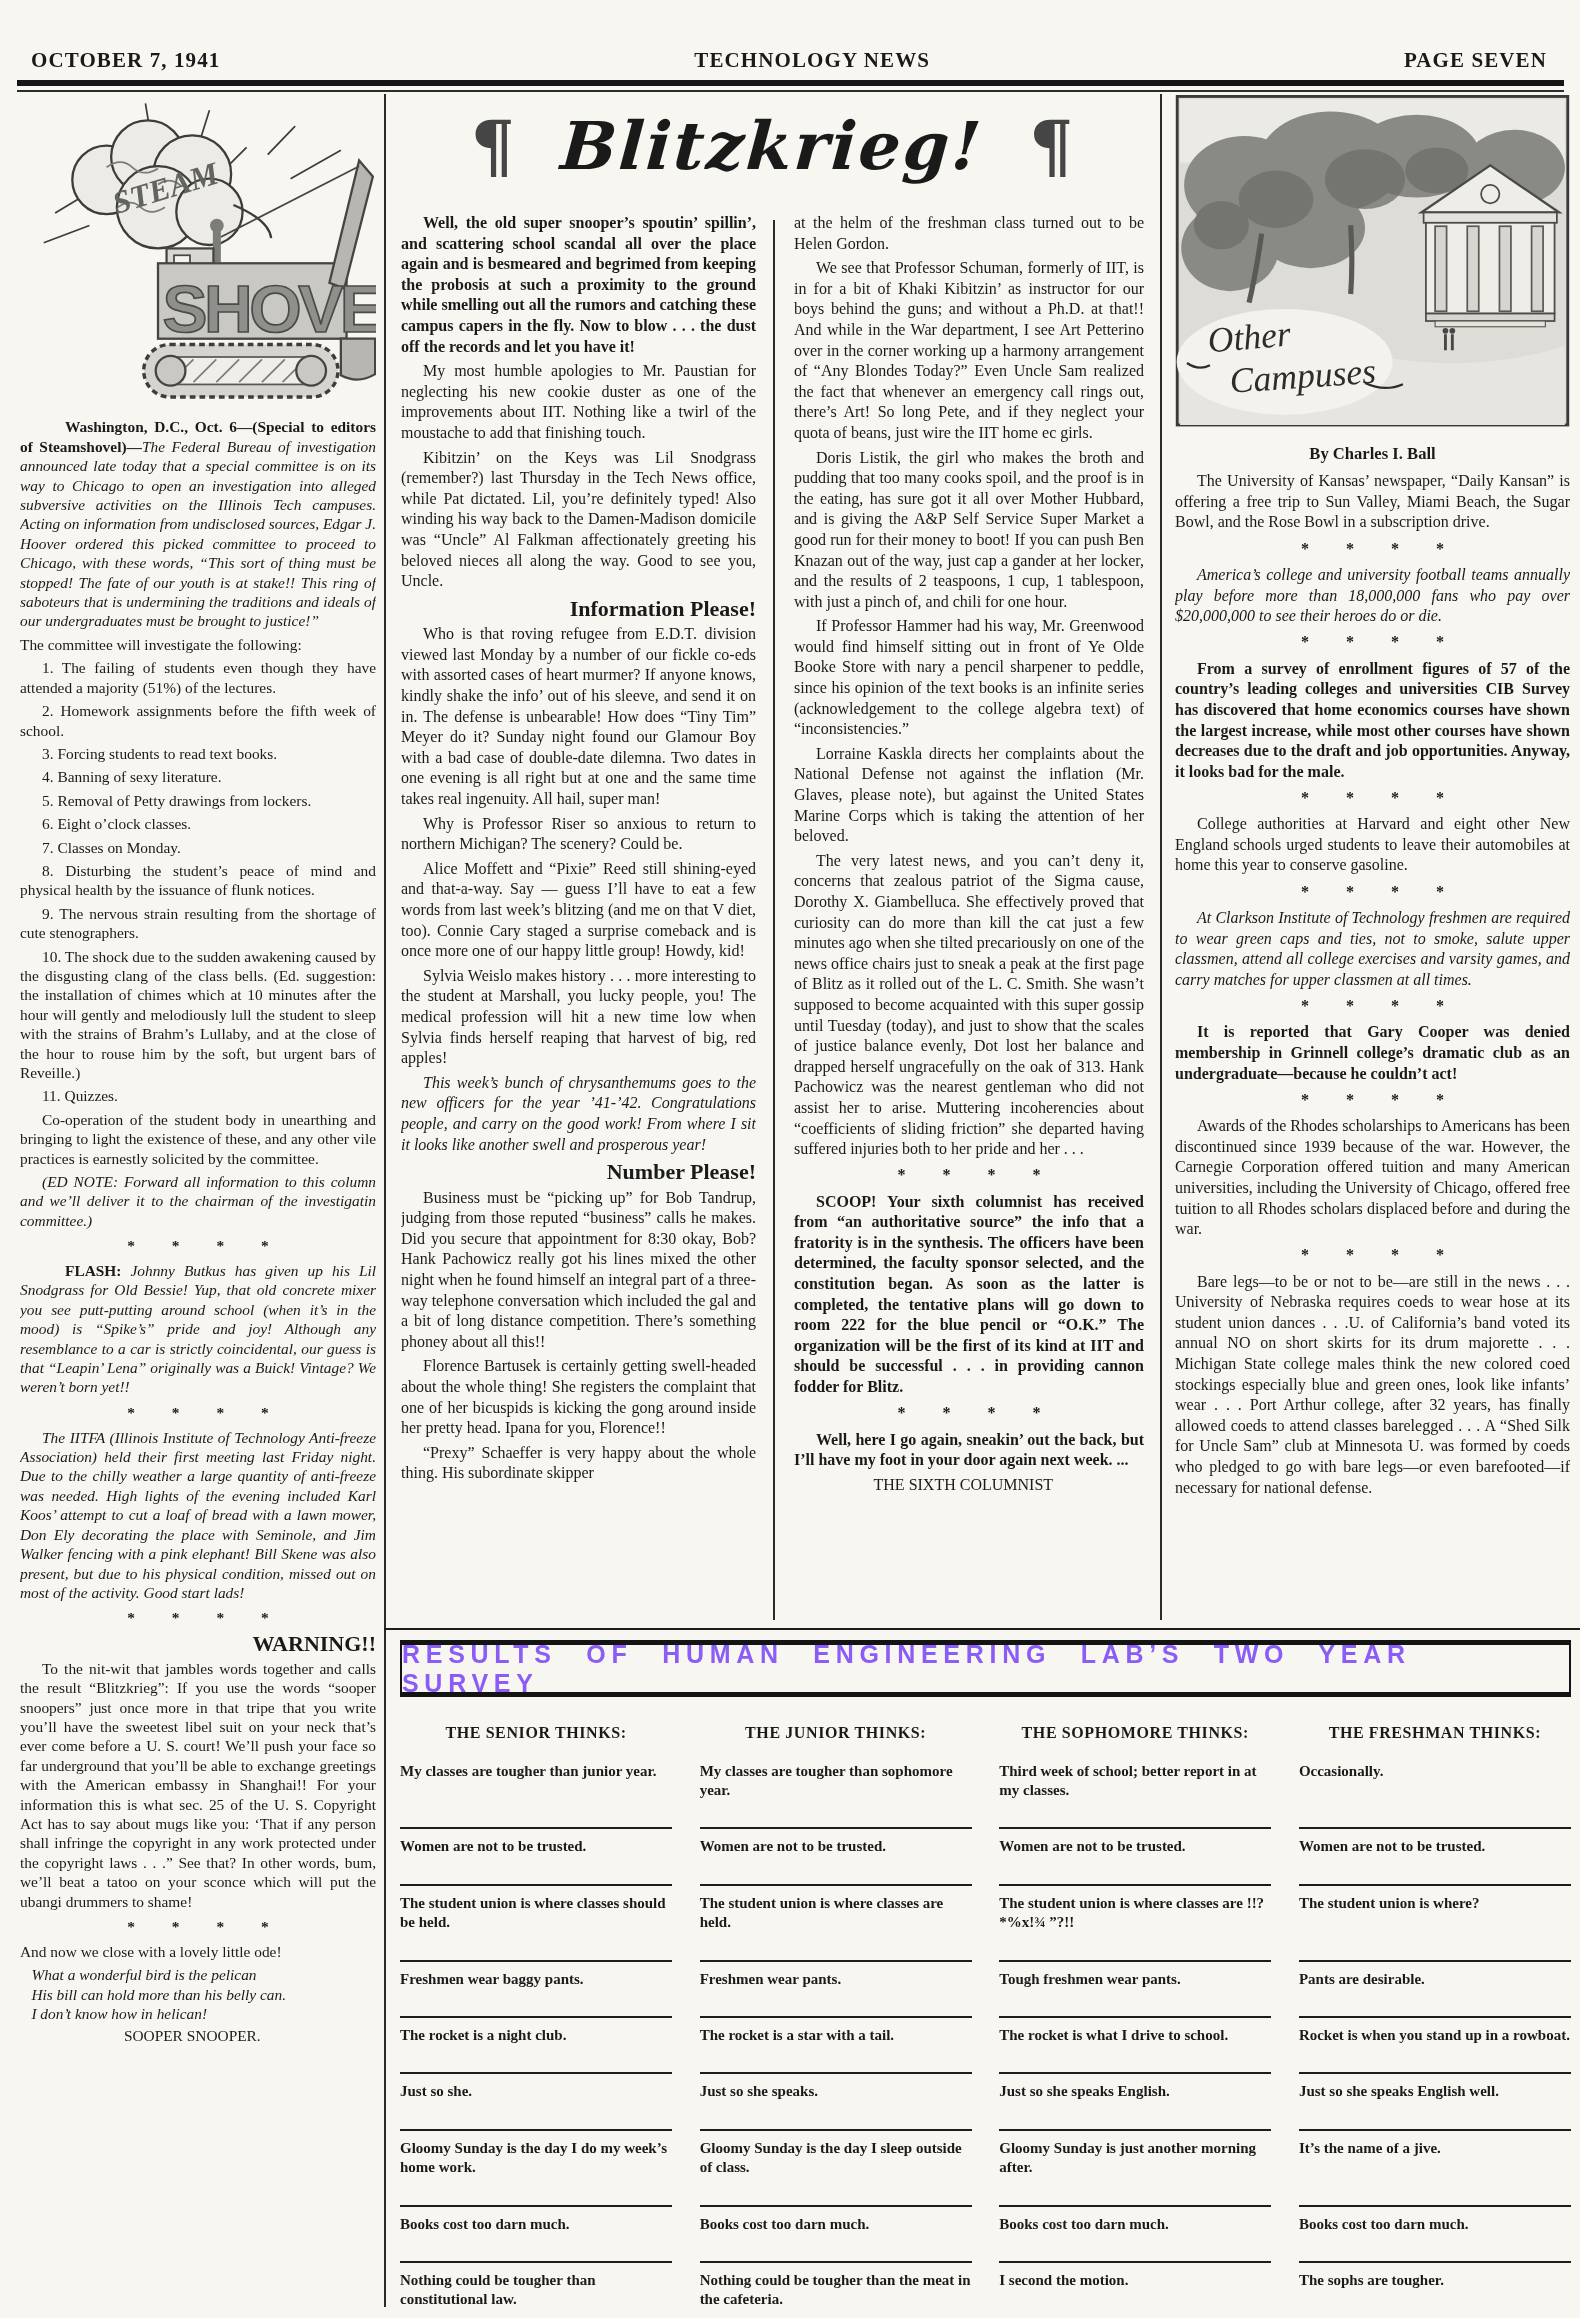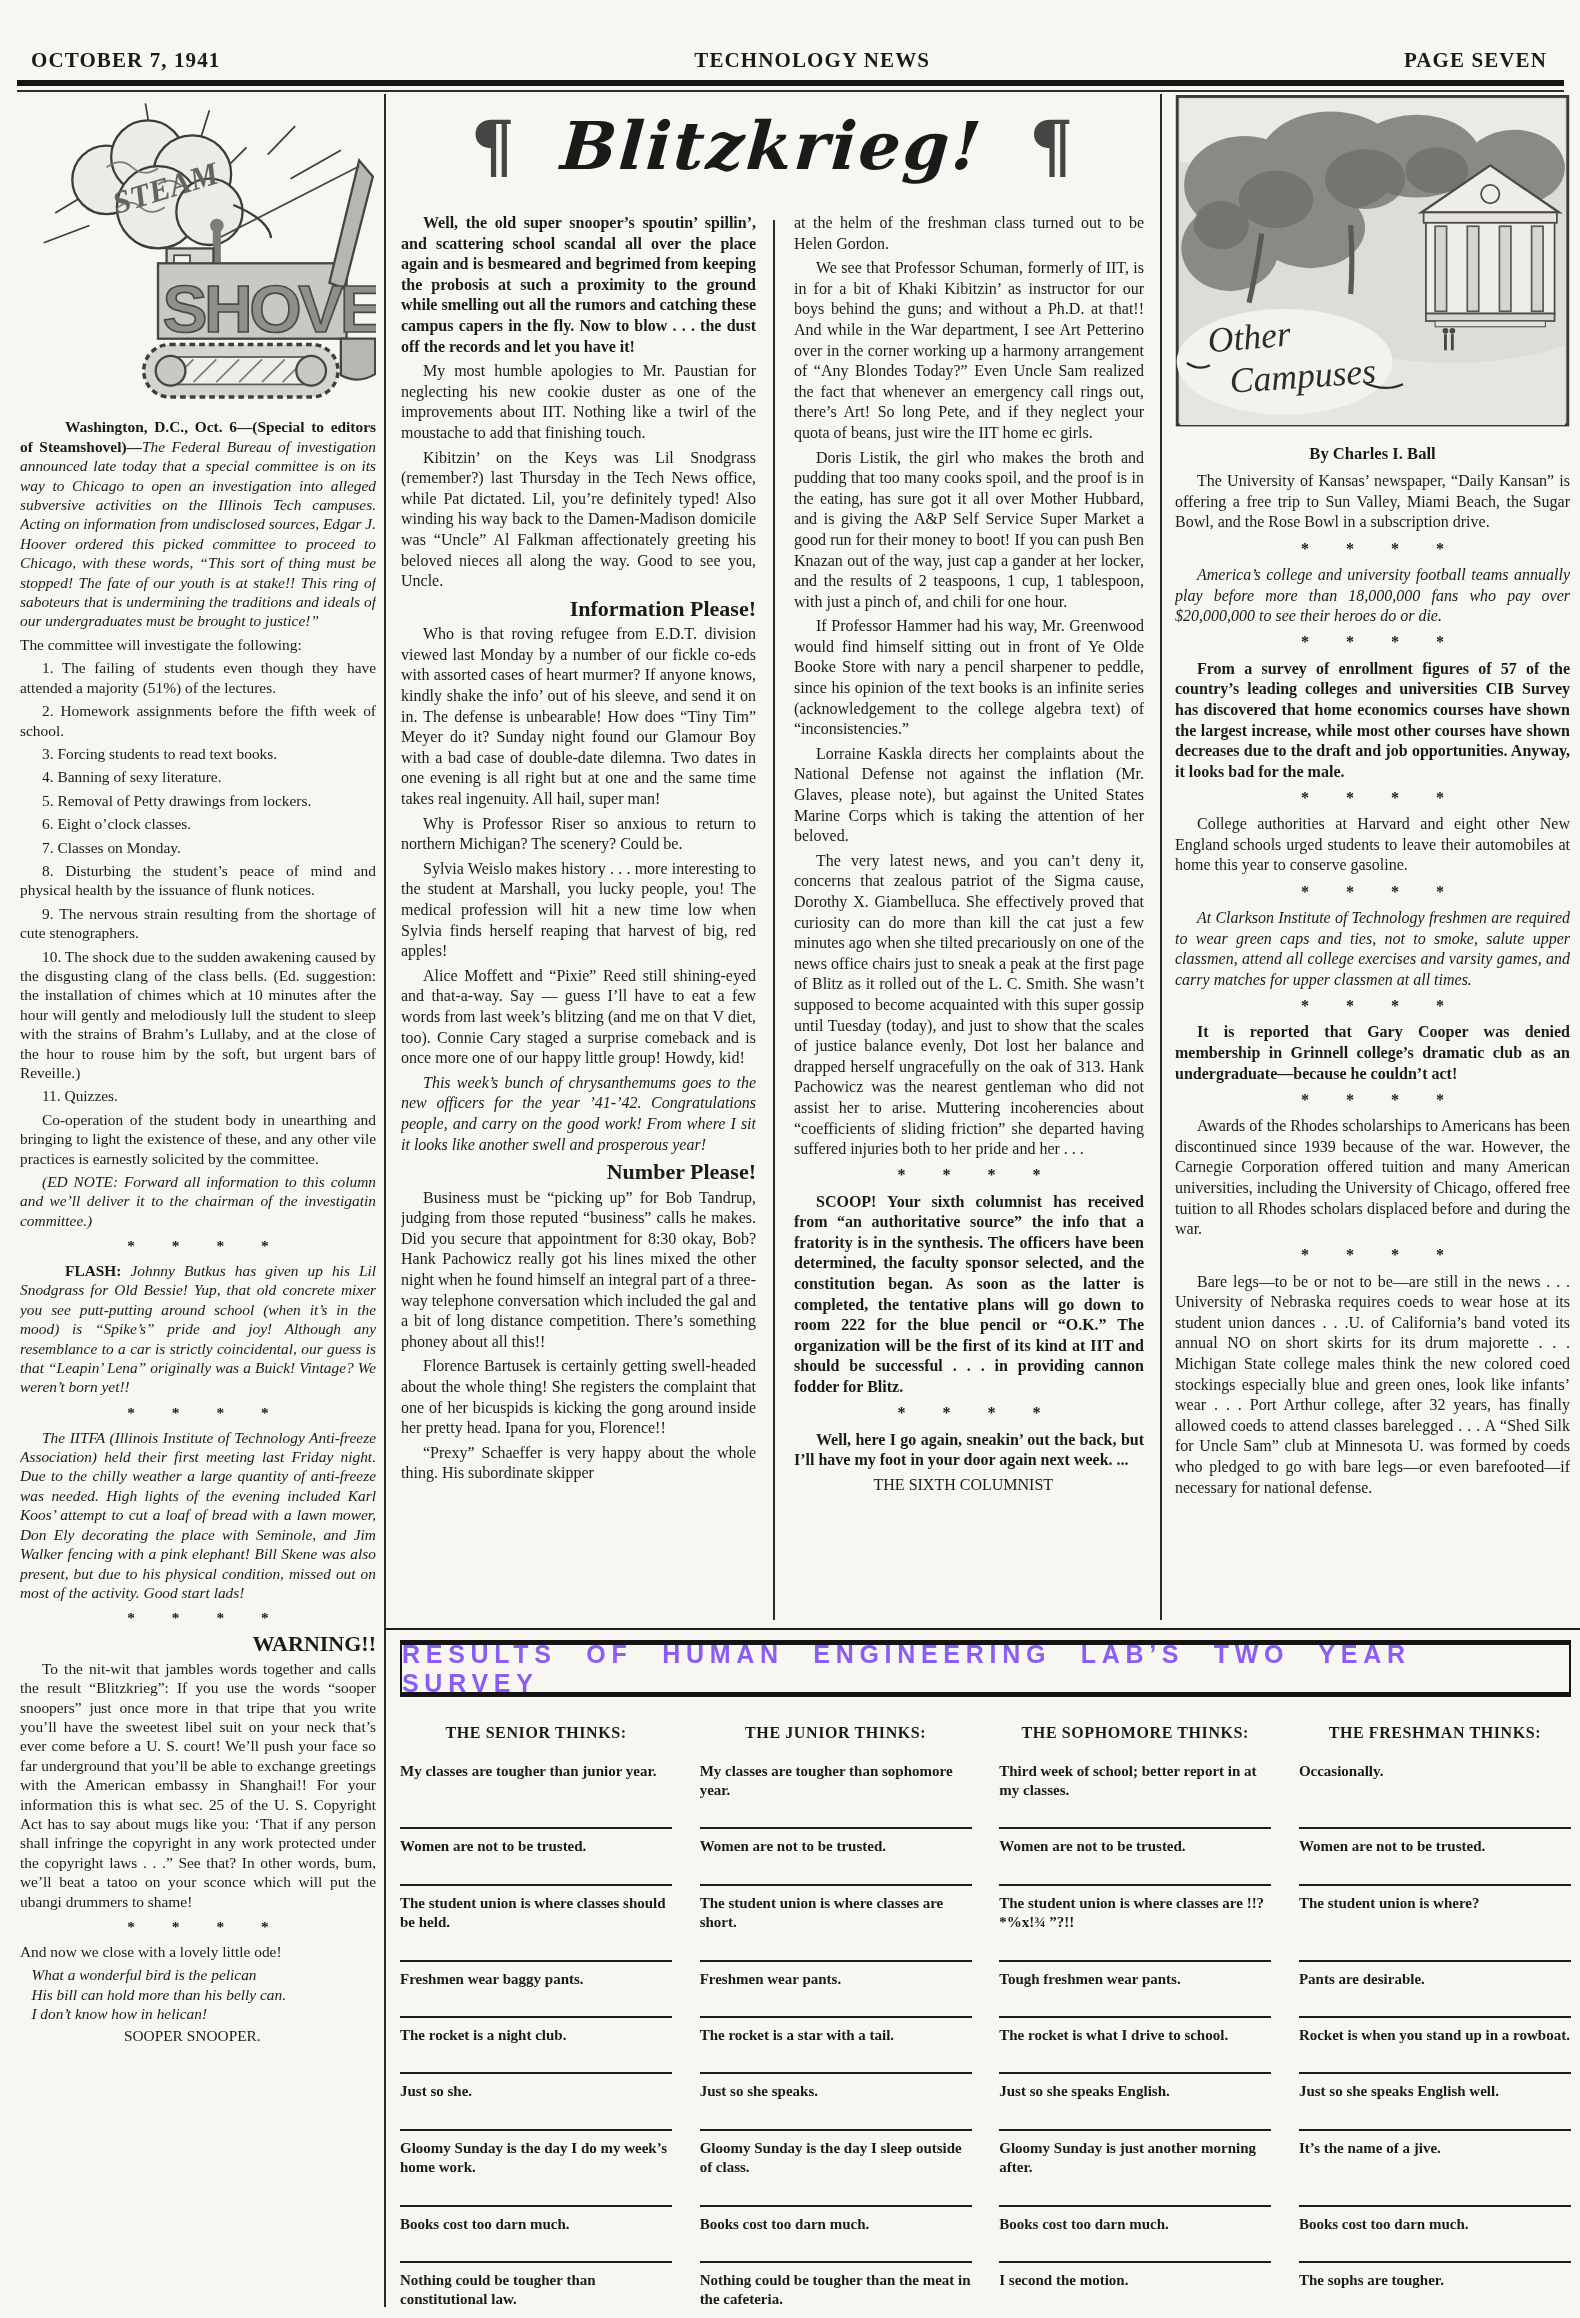--- a/index.html
+++ b/index.html
@@ -153,8 +153,8 @@
     <div class="colhead">Information Please!</div>
     <p>Who is that roving refugee from E.D.T. division viewed last Monday by a number of our fickle co-eds with assorted cases of heart murmer? If anyone knows, kindly shake the info’ out of his sleeve, and send it on in. The defense is unbearable! How does “Tiny Tim” Meyer do it? Sunday night found our Glamour Boy with a bad case of double-date dilemna. Two dates in one evening is all right but at one and the same time takes real ingenuity. All hail, super man!</p>
     <p>Why is Professor Riser so anxious to return to northern Michigan? The scenery? Could be.</p>
+    <p>Alice Moffett and “Pixie” Reed still shining-eyed and that-a-way. Say — guess I’ll have to eat a few words from last week’s blitzing (and me on that V diet, too). Connie Cary staged a surprise comeback and is once more one of our happy little group! Howdy, kid!</p>
     <p>Sylvia Weislo makes history . . . more interesting to the student at Marshall, you lucky people, you! The medical profession will hit a new time low when Sylvia finds herself reaping that harvest of big, red apples!</p>
-    <p>Alice Moffett and “Pixie” Reed still shining-eyed and that-a-way. Say — guess I’ll have to eat a few words from last week’s blitzing (and me on that V diet, too). Connie Cary staged a surprise comeback and is once more one of our happy little group! Howdy, kid!</p>
     <p class="it">This week’s bunch of chrysanthemums goes to the new officers for the year ’41-’42. Congratulations people, and carry on the good work! From where I sit it looks like another swell and prosperous year!</p>
     <div class="colhead">Number Please!</div>
     <p>Business must be “picking up” for Bob Tandrup, judging from those reputed “business” calls he makes. Did you secure that appointment for 8:30 okay, Bob? Hank Pachowicz really got his lines mixed the other night when he found himself an integral part of a three-way telephone conversation which included the gal and a bit of long distance competition. There’s something phoney about all this!!</p>

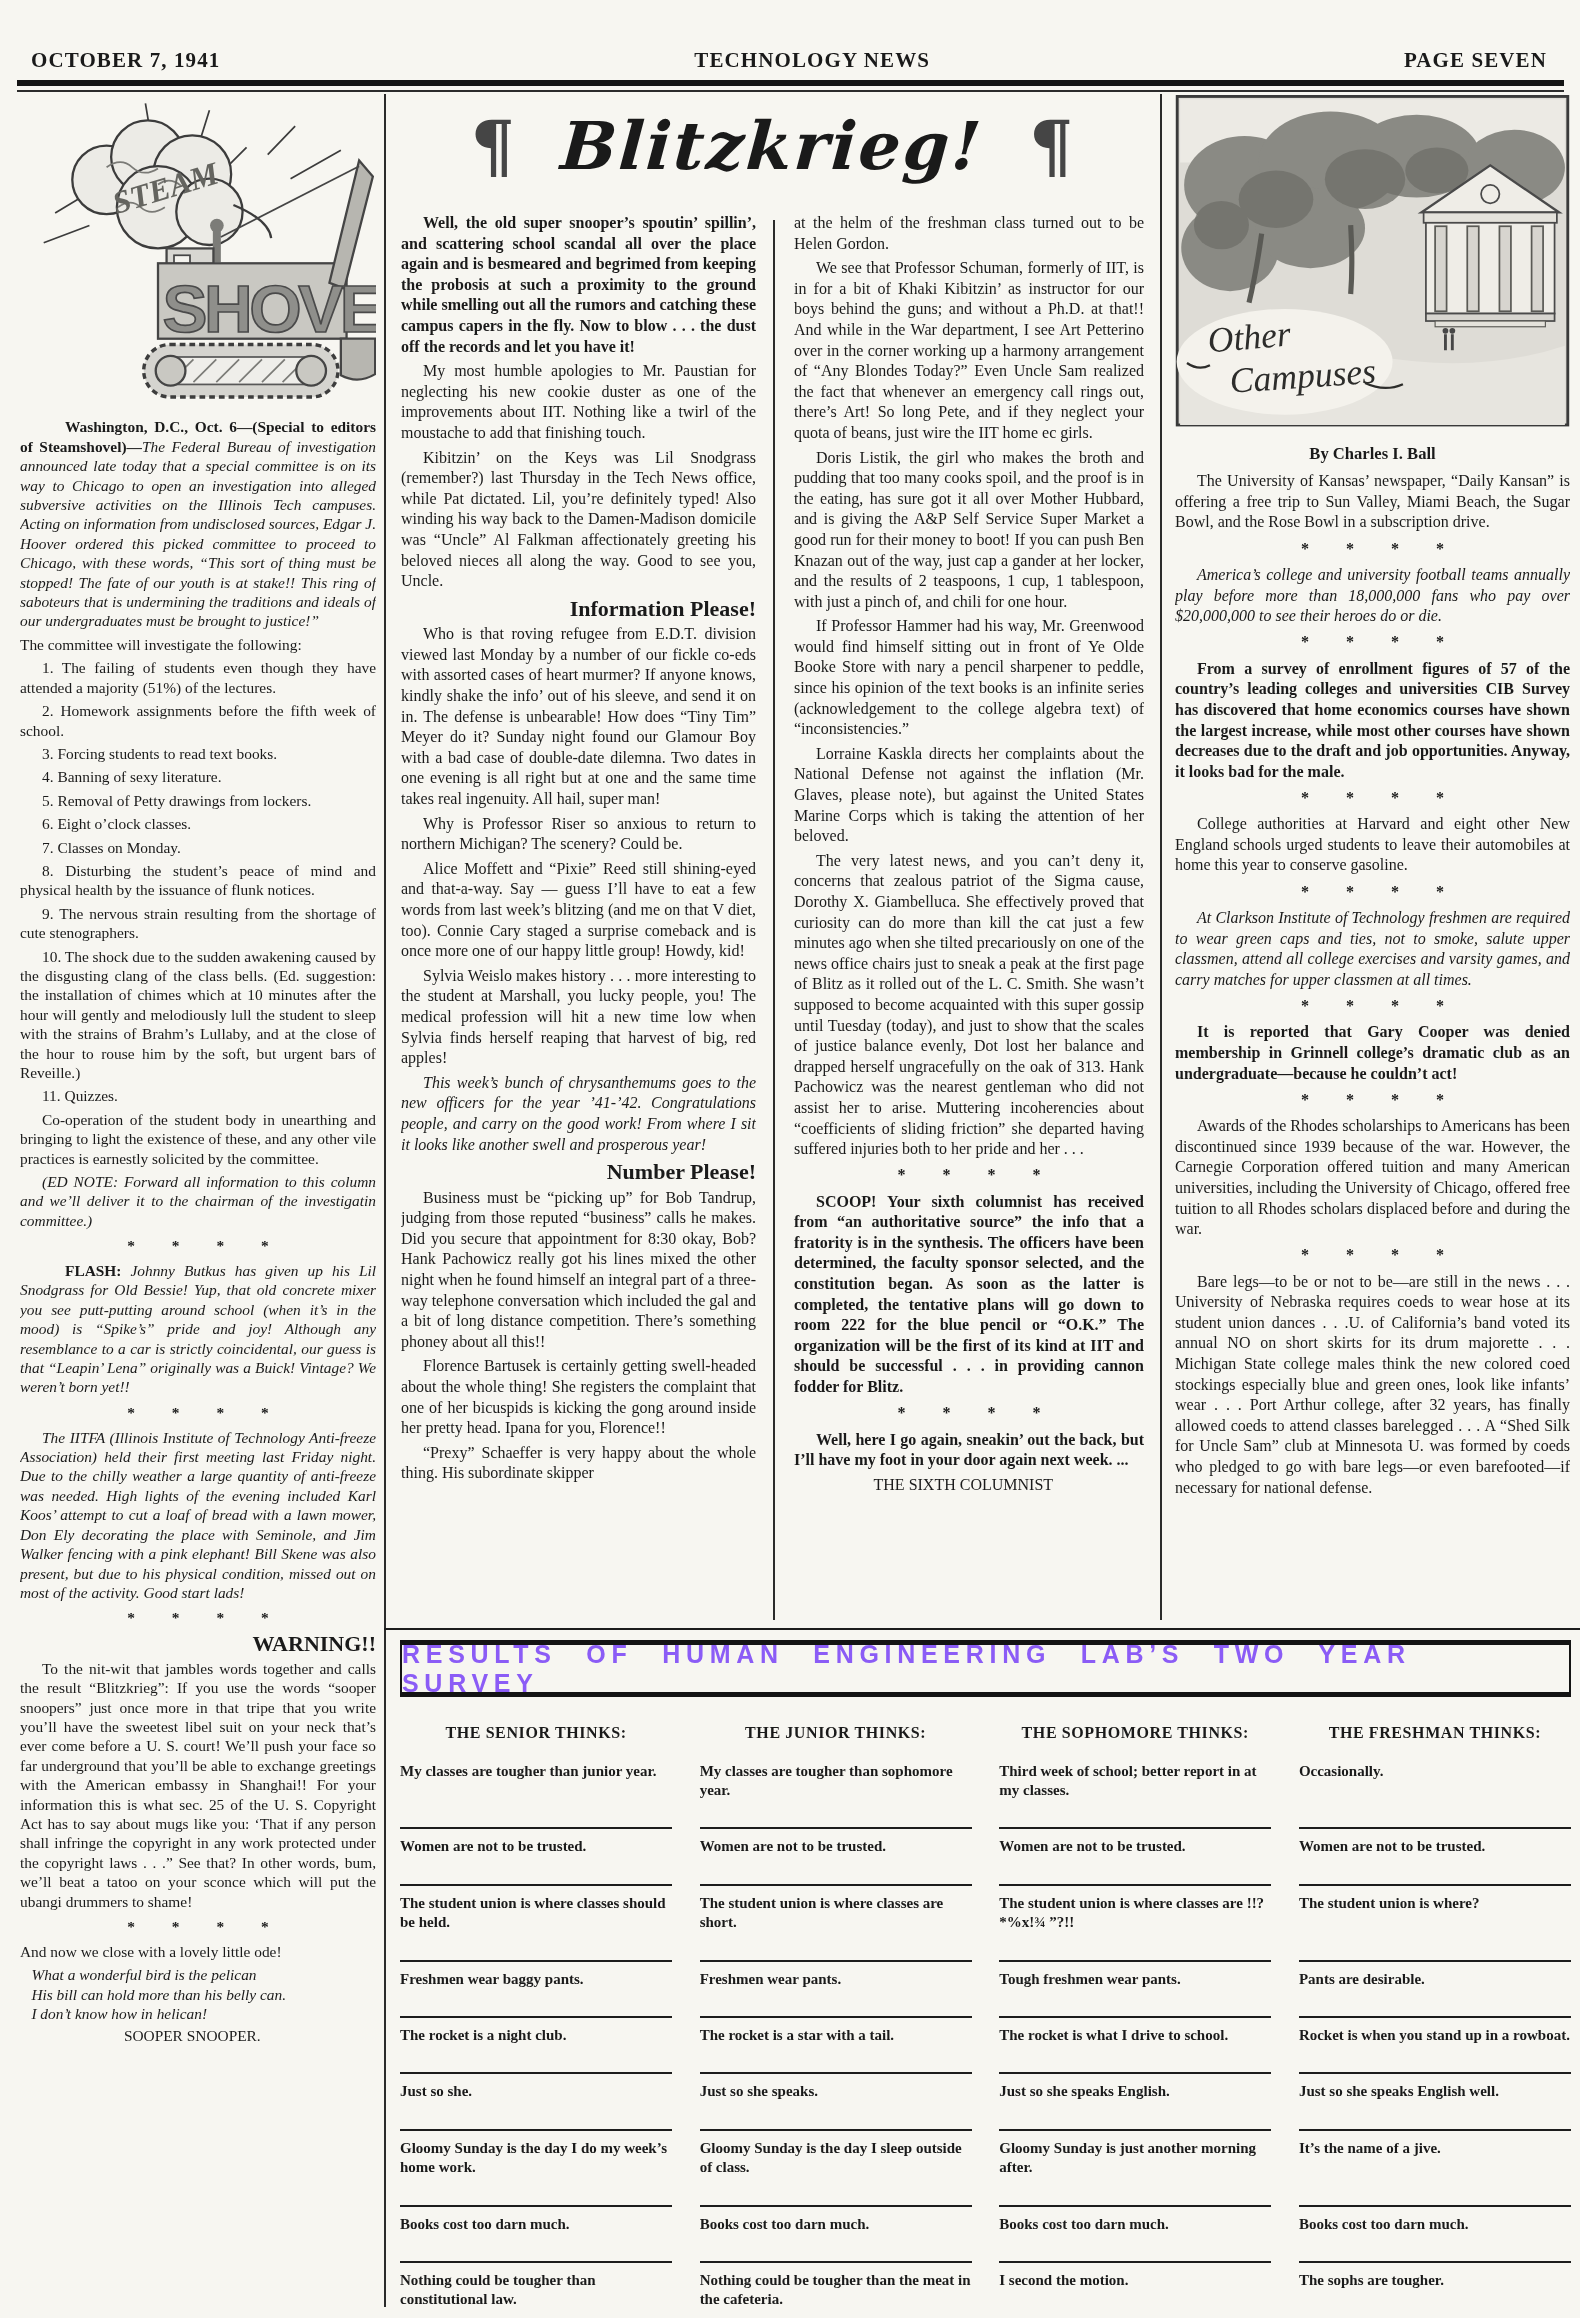--- a/index.html
+++ b/index.html
@@ -259,7 +259,7 @@
     <div class="sv-c">Women are not to be trusted.</div>
 
     <div class="sv-c">The student union is where classes should be held.</div>
-    <div class="sv-c">The student union is where classes are short.</div>
+    <div class="sv-c">The student union is where classes are held.</div>
     <div class="sv-c">The student union is where classes are !!?*%x!¾  ”?!!</div>
     <div class="sv-c">The student union is where?</div>
 

